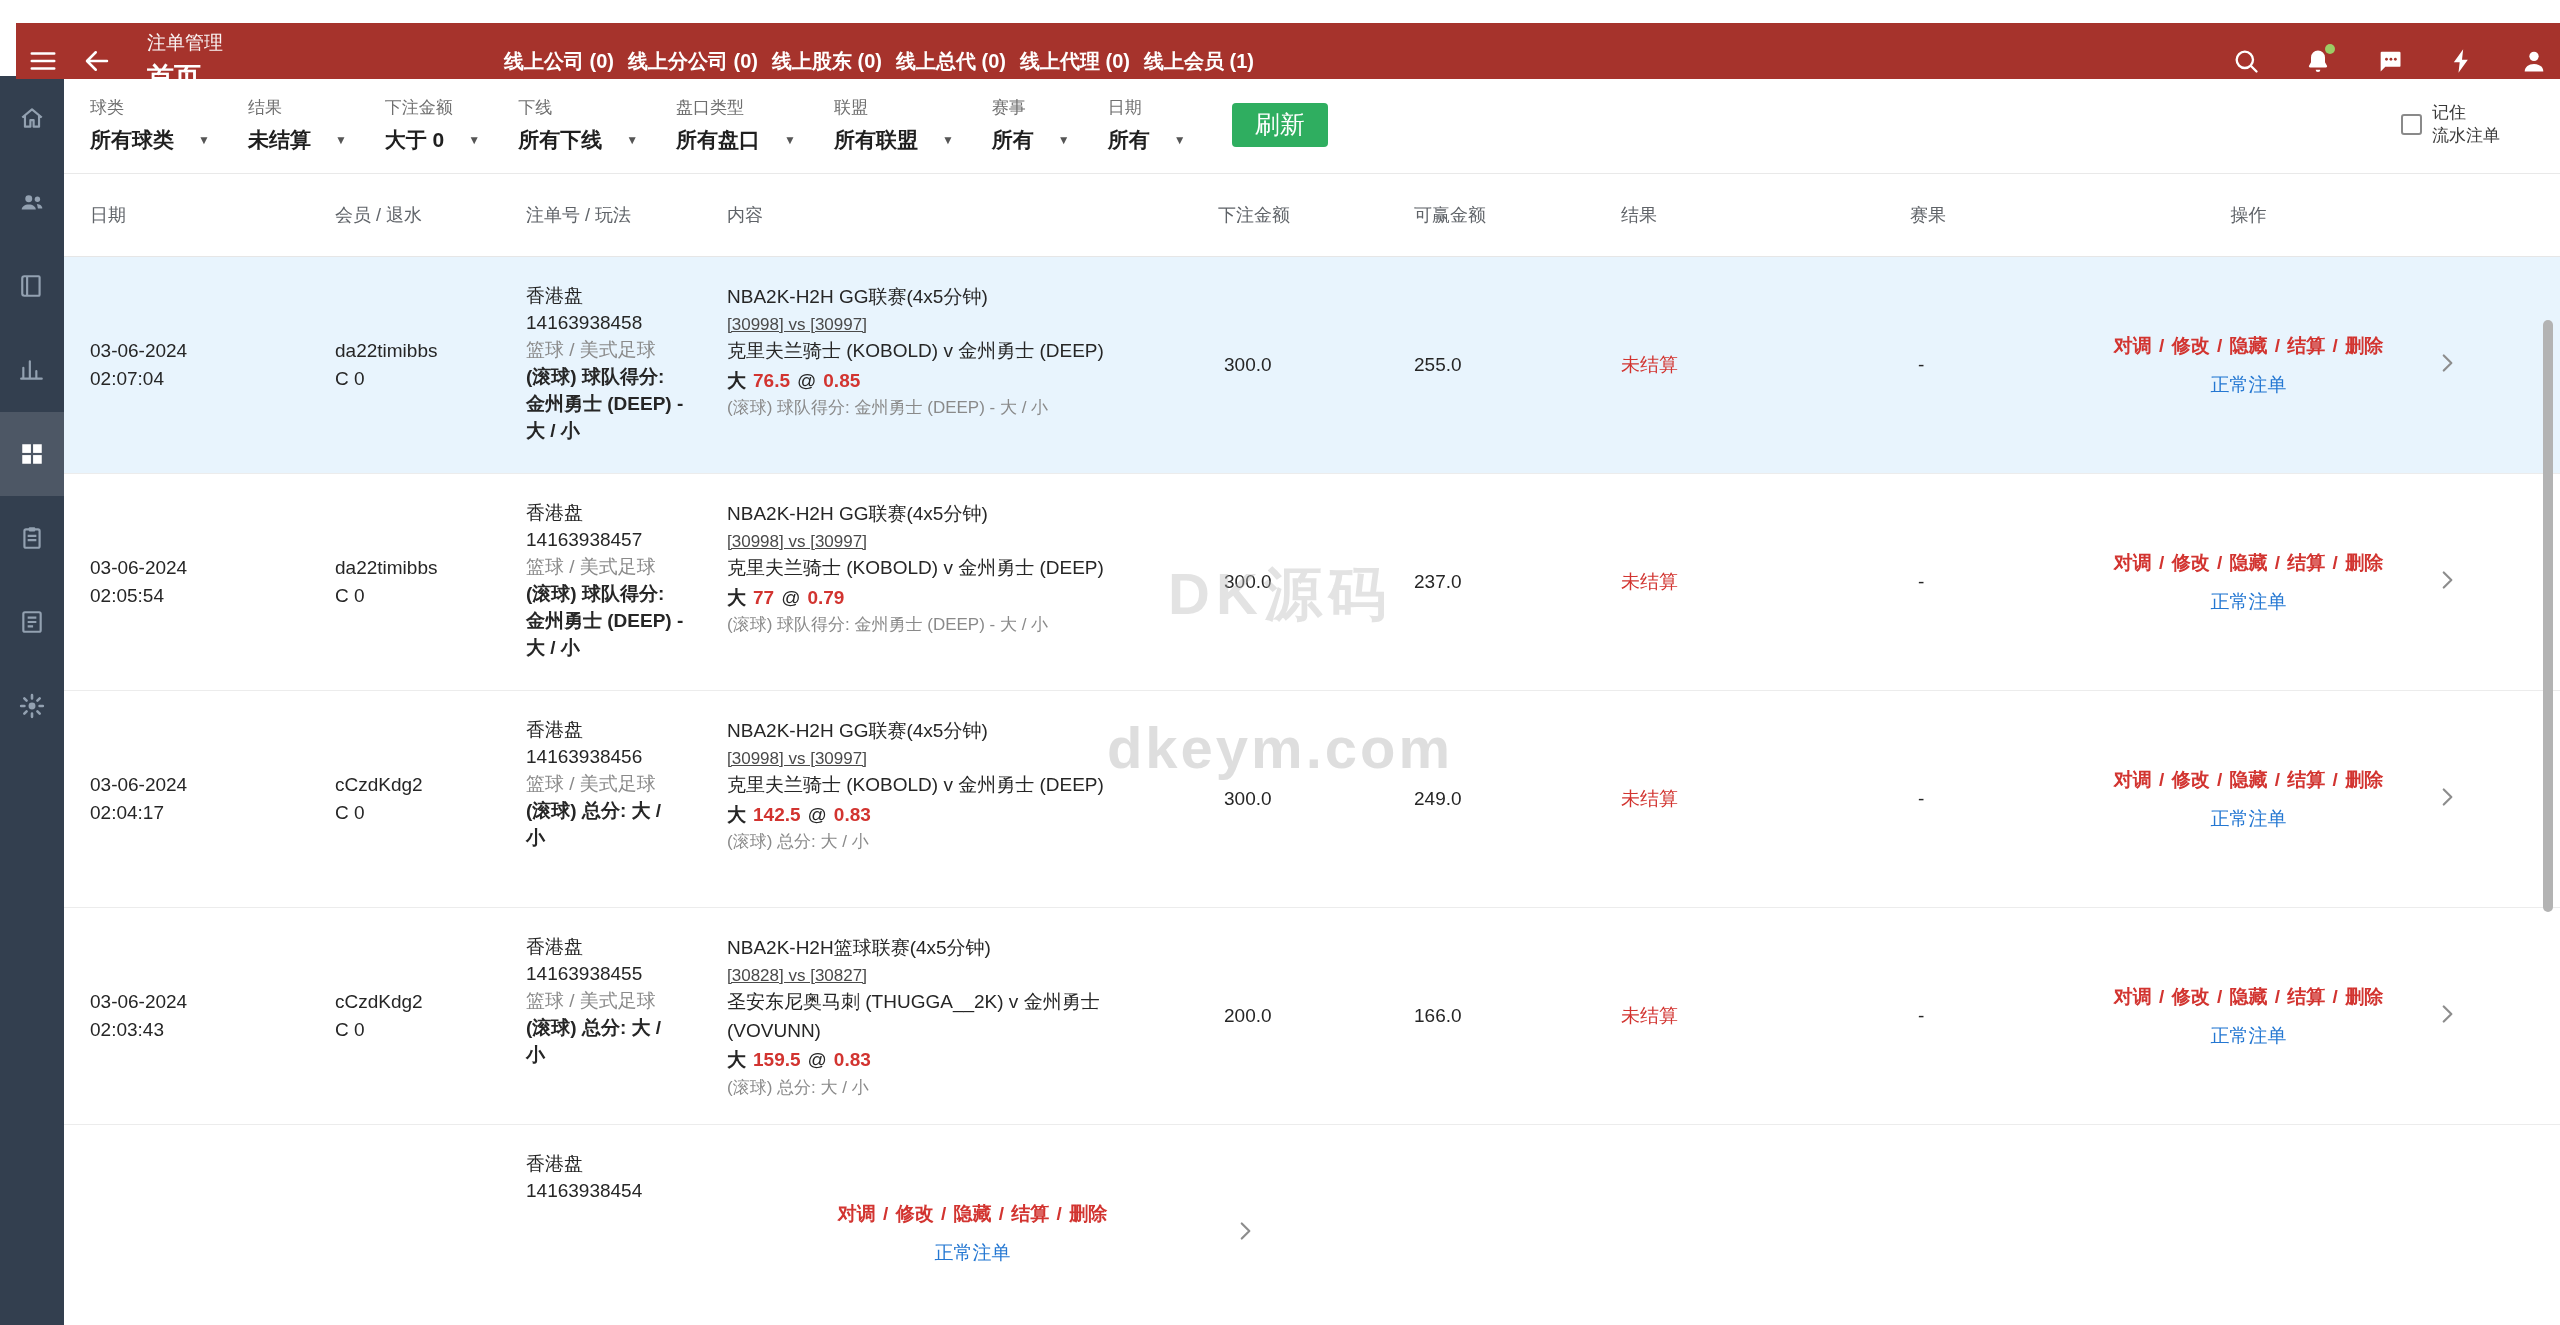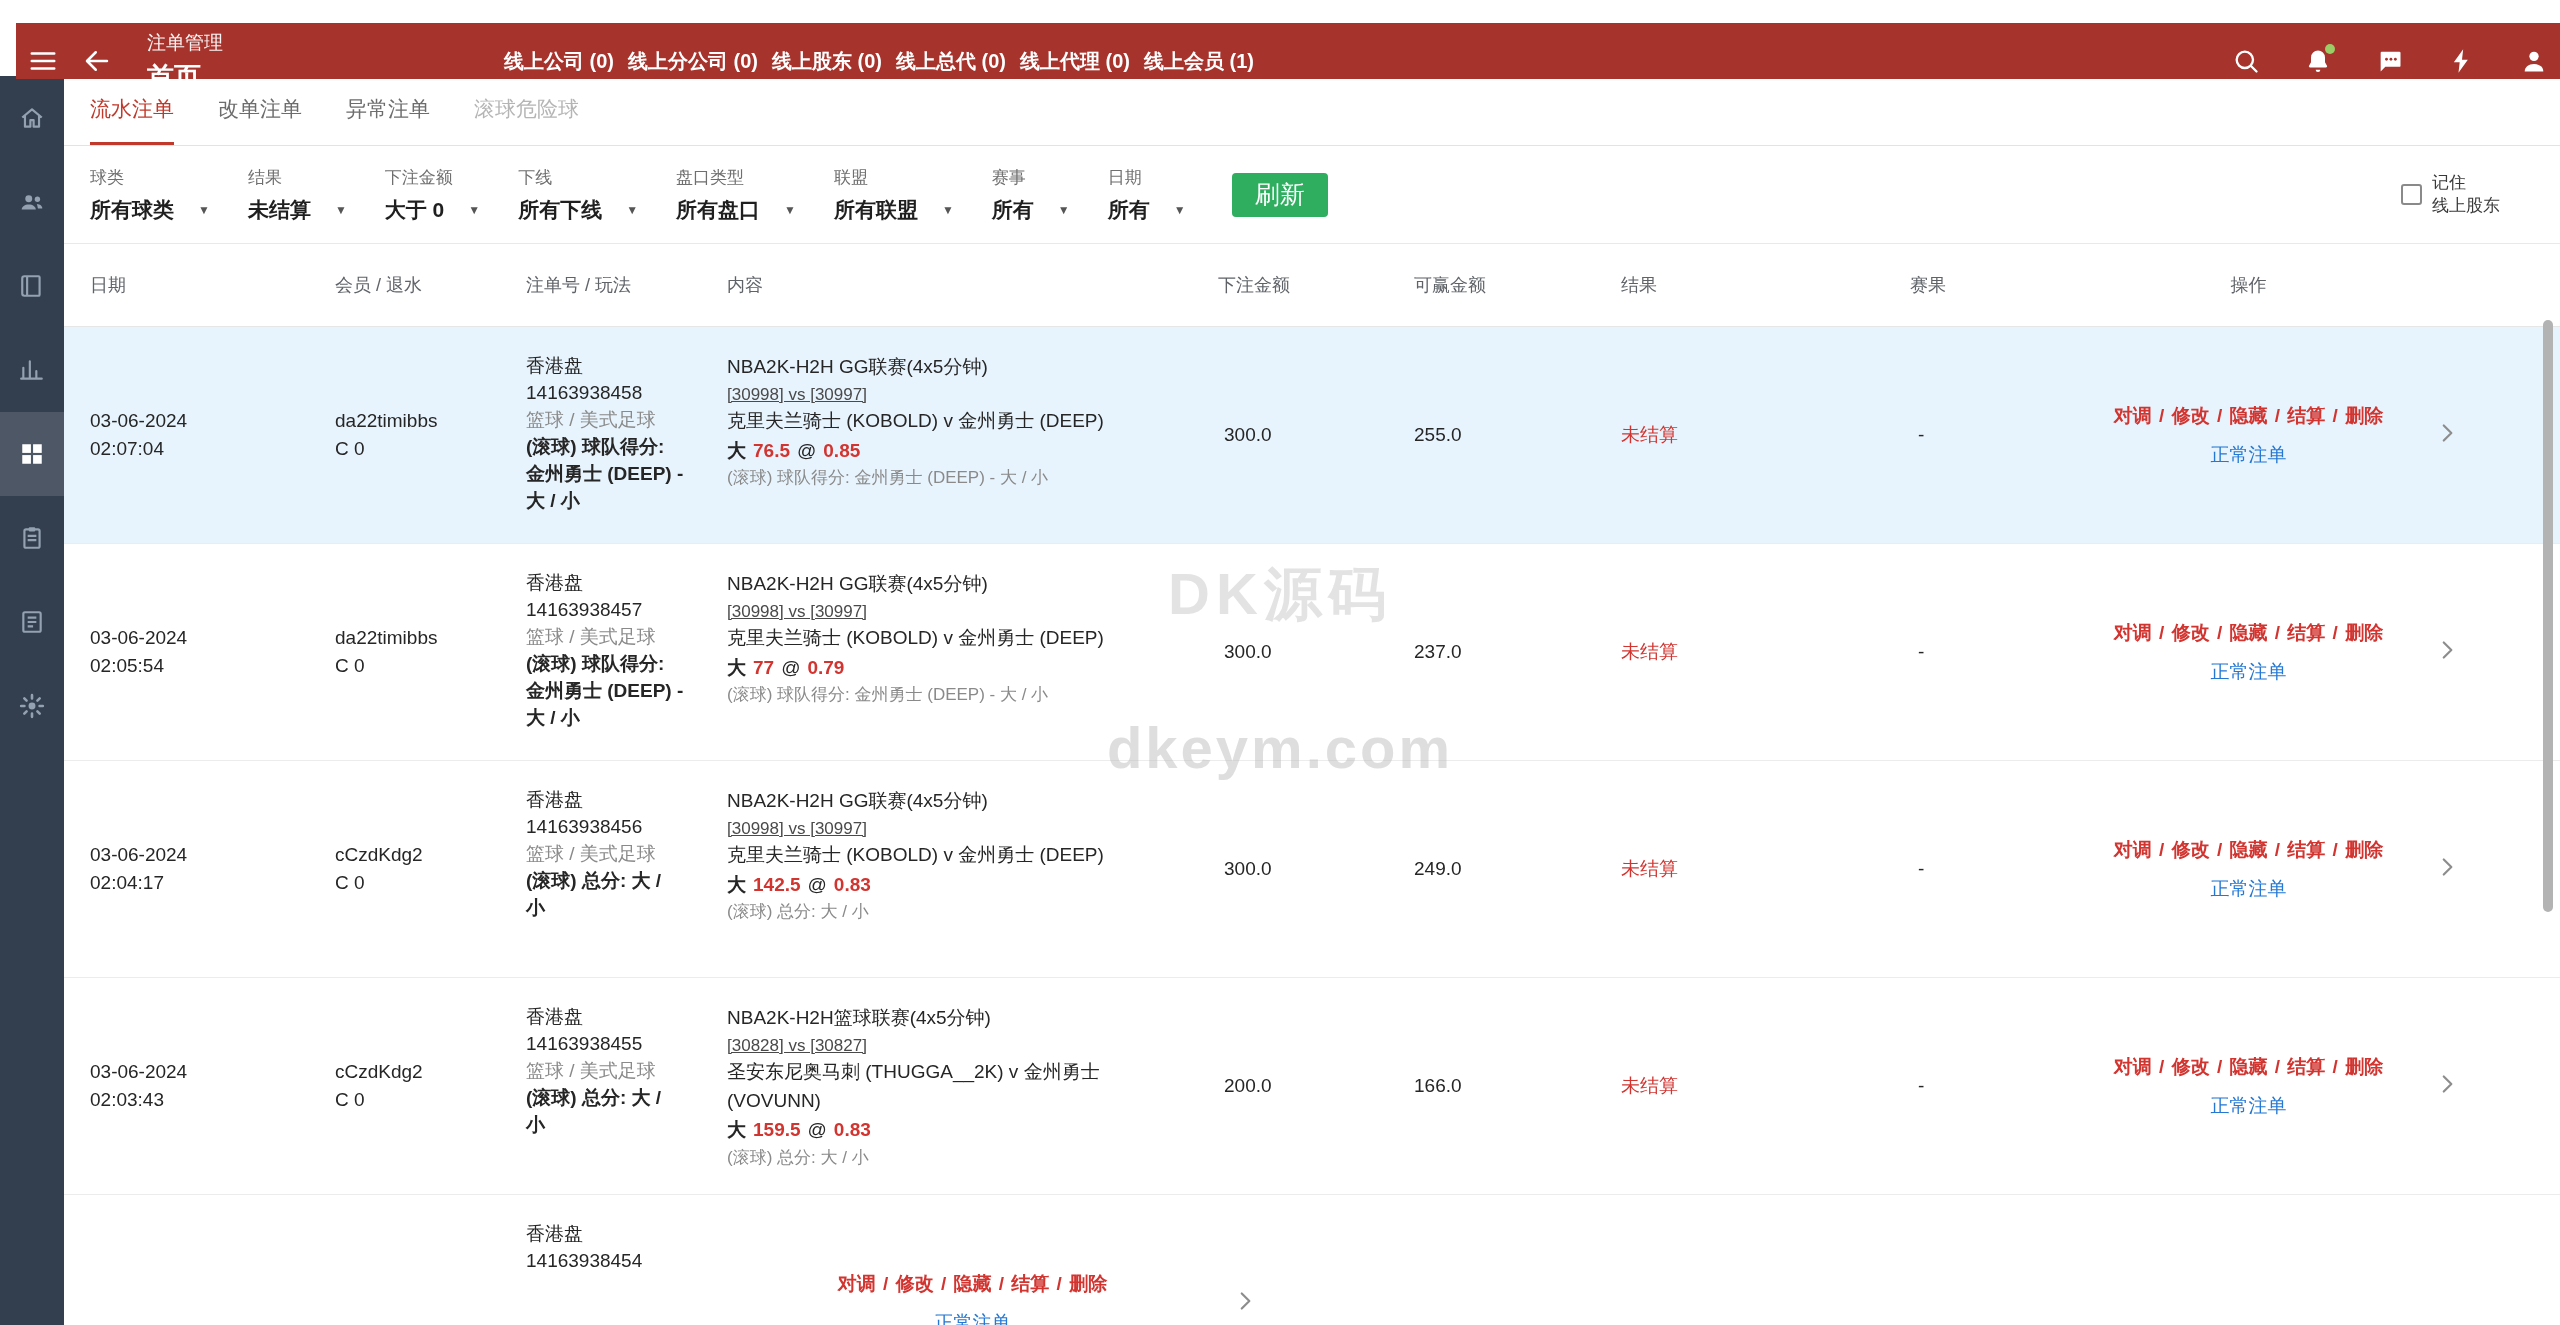--- a/index.html
+++ b/index.html
@@ -205,12 +205,6 @@
     </aside>
 
   <main class="main">
-    <div class="tabs">
-        <div class="tab active">流水注单</div>
-        <div class="tab">改单注单</div>
-        <div class="tab">异常注单</div>
-        <div class="tab disabled">滚球危险球</div>
-      </div>
 
     <div class="filterbar">
       <div class="filters">

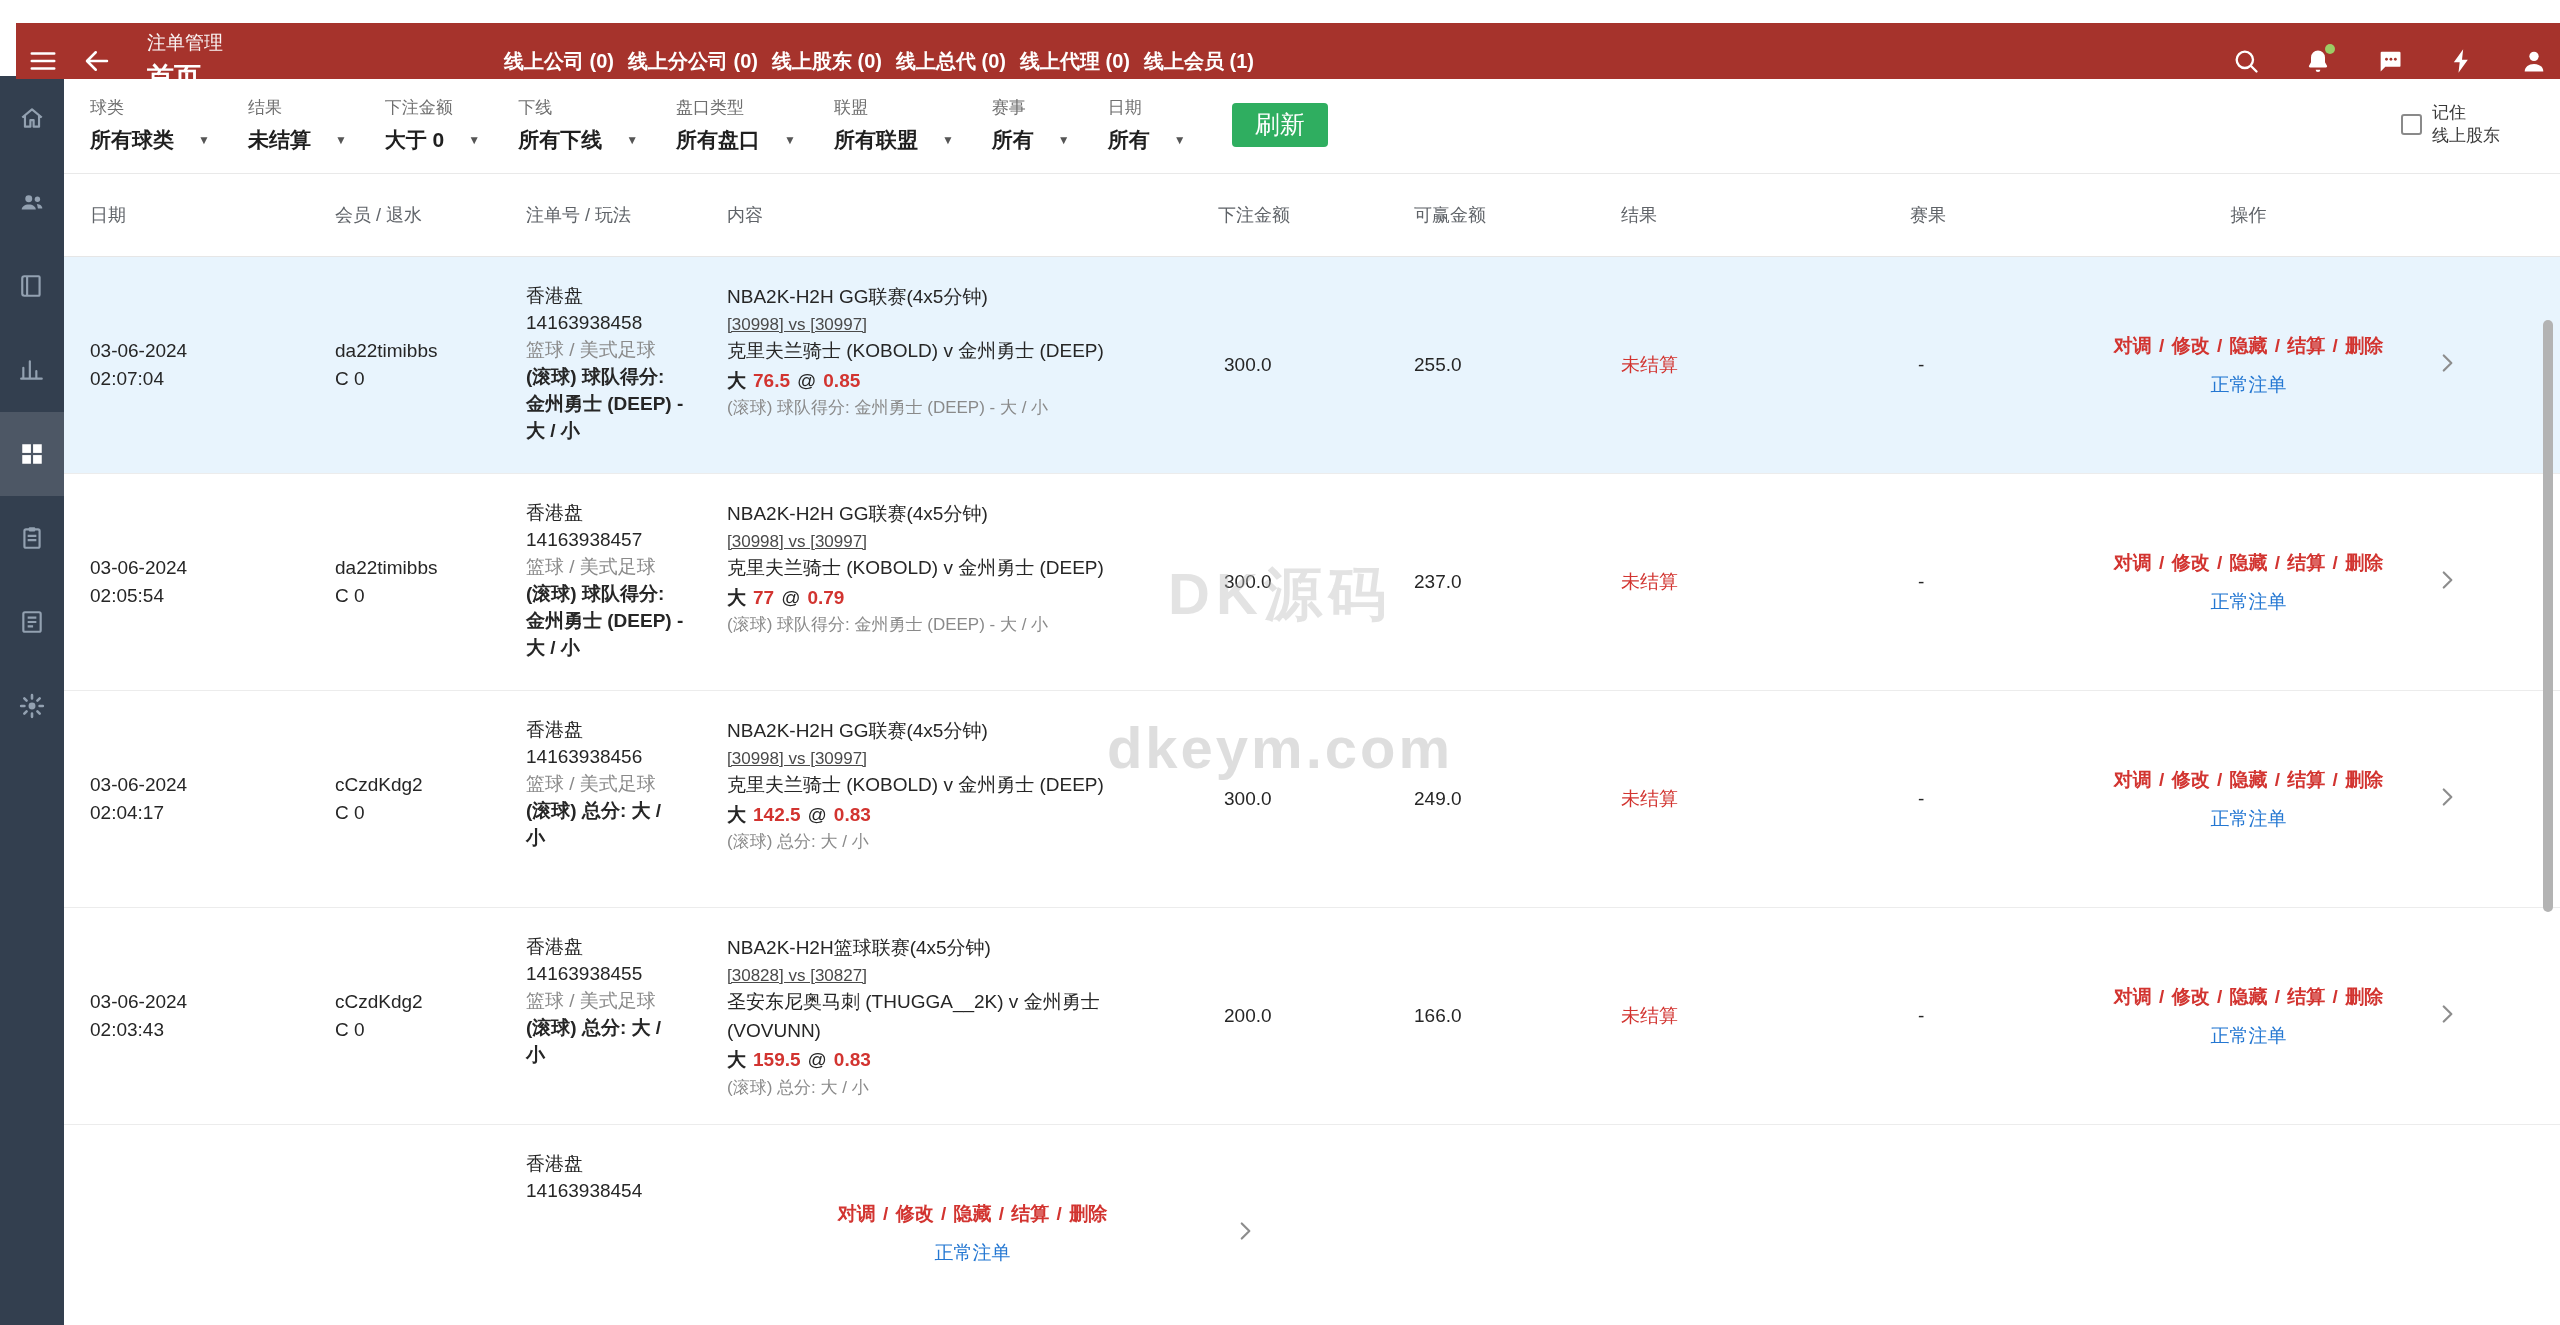--- a/index.html
+++ b/index.html
@@ -270,7 +270,7 @@
         <span class="checkbox"></span>
         <span class="remember-label">
             <div>记住</div>
-            <div>线上股东</div>
+            <div>流水注单</div>
           </span>
       </label>
     </div>

